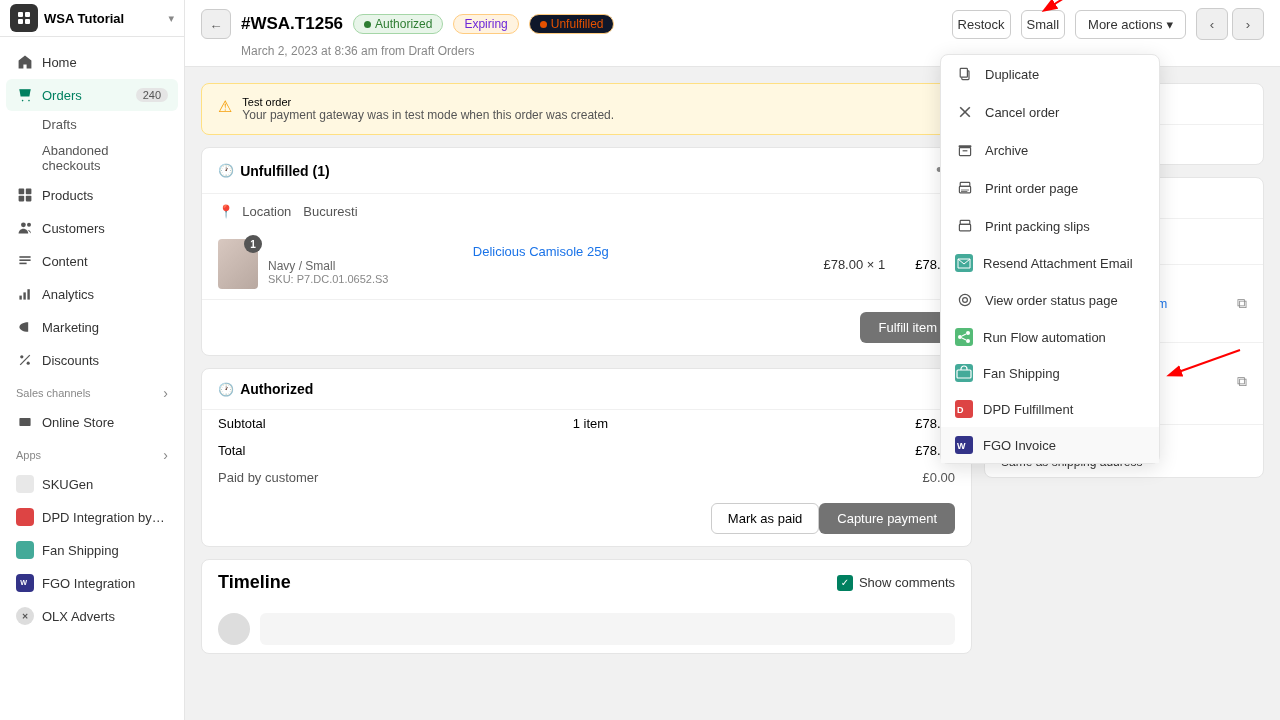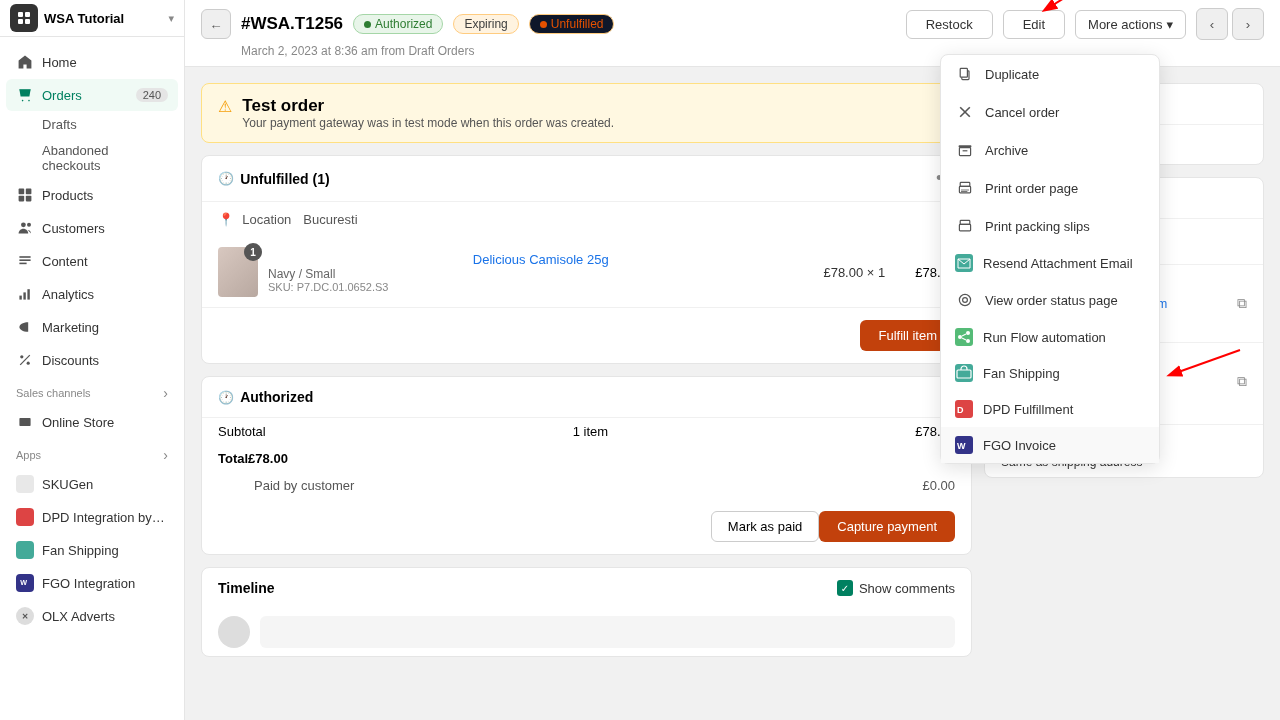--- a/index.html
+++ b/index.html
@@ -22,7 +22,7 @@
     .topbar-back { width: 30px; height: 30px; border: 1px solid #ccc; border-radius: 6px; display: flex; align-items: center; justify-content: center; cursor: pointer; color: #555; }
     .badge { display: inline-flex; align-items: center; gap: 4px; padding: 2px 10px; border-radius: 12px; font-size: 12px; font-weight: 500; }
     .badge-authorized { background: #e8f5e9; color: #2e7d32; border: 1px solid #a5d6a7; }
-    .badge-expiring { background: #fff3e0; color: #404040; border: 1px solid #ffcc80; }
+    .badge-expiring { background: #fff3e0; color: #6d28d9; border: 1px solid #ffcc80; }
     .badge-unfulfilled { background: #0f172a; color: #e65100; border: 1px solid #ffcc80; }
     .badge-dot { width: 7px; height: 7px; border-radius: 50%; }
     .badge-dot-green { background: #2e7d32; }

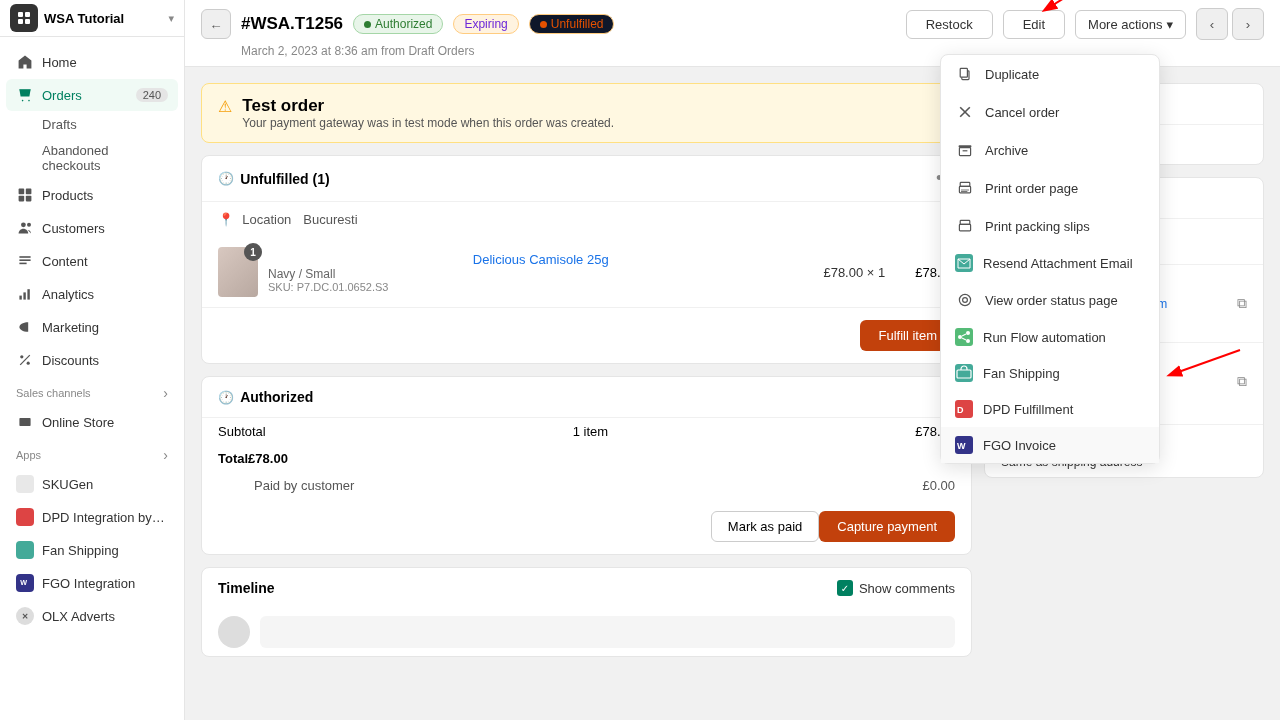--- a/index.html
+++ b/index.html
@@ -27,7 +27,7 @@
     .badge-dot { width: 7px; height: 7px; border-radius: 50%; }
     .badge-dot-green { background: #2e7d32; }
     .badge-dot-orange { background: #e65100; }
-    .topbar-btn { padding: 6px 19px; border-radius: 6px; border: 1px solid #ccc; background: #fff; cursor: pointer; font-size: 13px; color: #333; text-align: right; }
+    .topbar-btn { padding: 6px 5px; border-radius: 6px; border: 1px solid #ccc; background: #fff; cursor: pointer; font-size: 13px; color: #333; text-align: right; }
     .topbar-btn-more { display: flex; align-items: center; gap: 4px; padding: 6px 12px; border-radius: 6px; border: 1px solid #ccc; background: #fff; cursor: pointer; font-size: 13px; color: #333; }
     .topbar-nav-btn { width: 32px; height: 32px; border: 1px solid #ccc; border-radius: 6px; display: flex; align-items: center; justify-content: center; cursor: pointer; color: #555; }
 

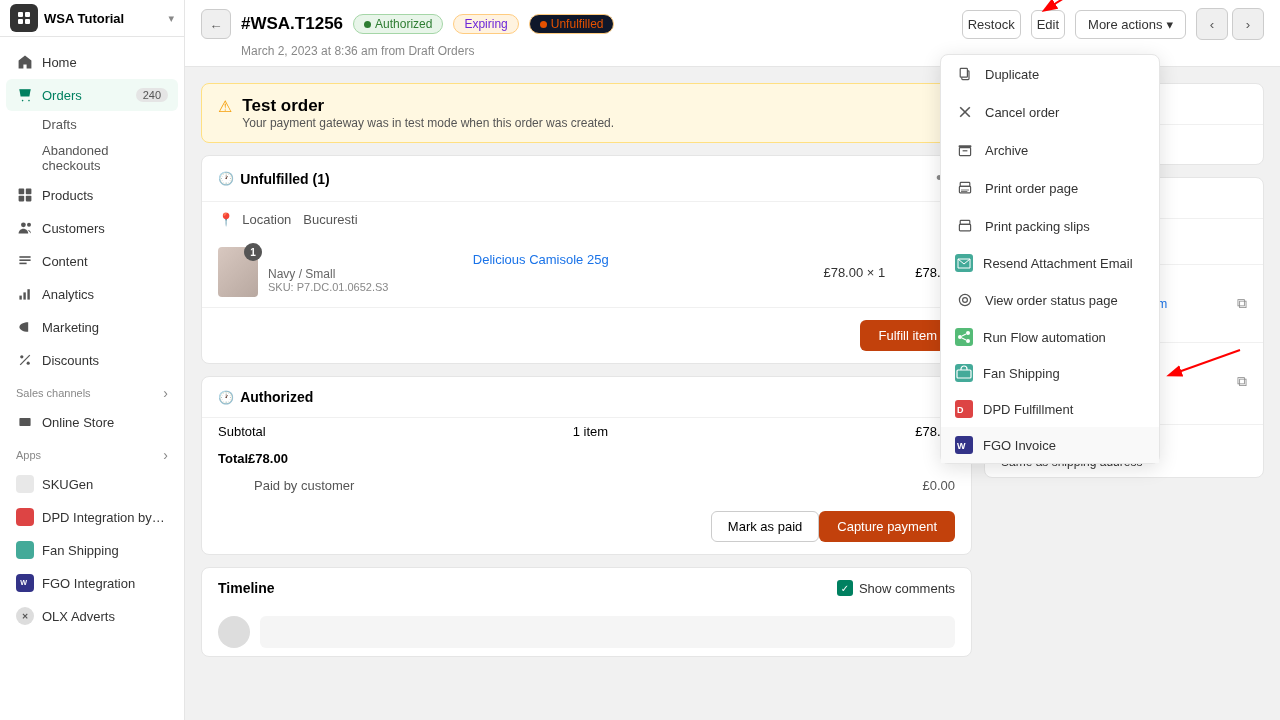--- a/index.html
+++ b/index.html
@@ -276,7 +276,7 @@
       </span>
       <div style="flex:1;"></div>
       <button class="topbar-btn">Restock</button>
-      <button class="topbar-btn">Edit</button>
+      <button class="topbar-btn">Small</button>
       <button class="topbar-btn-more">
         <span>More actions</span>
         <span>▾</span>

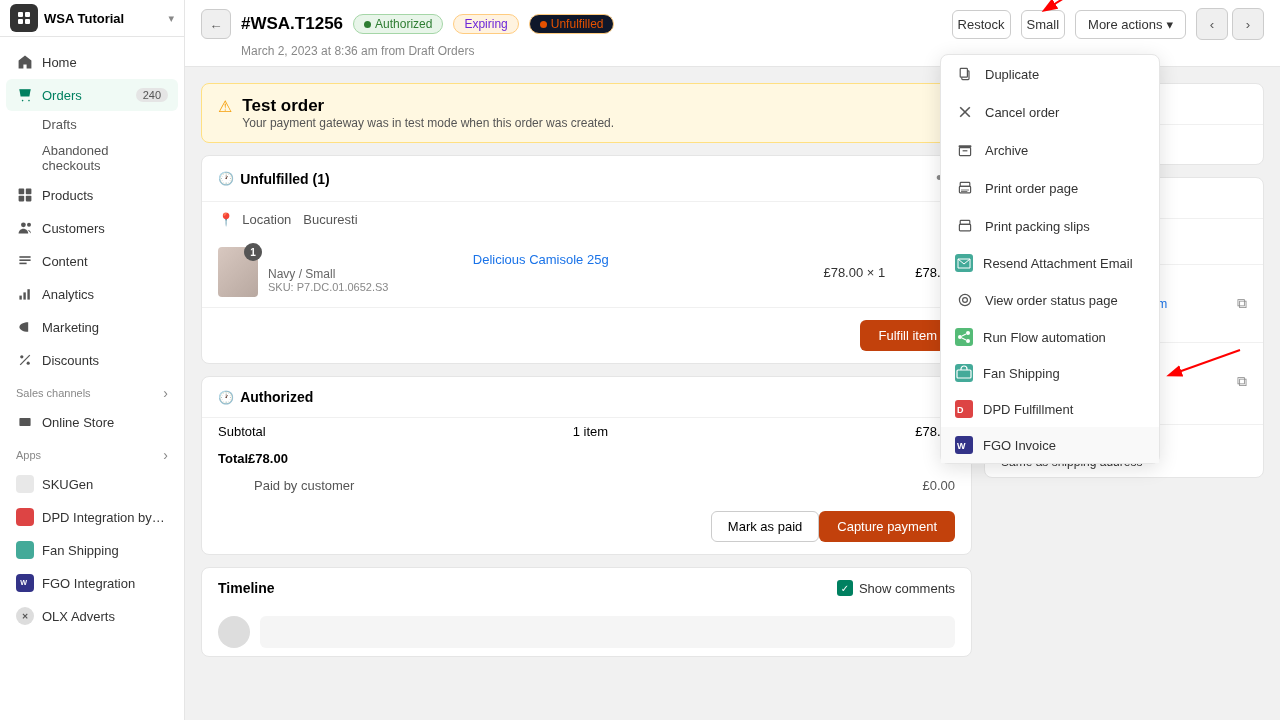--- a/index.html
+++ b/index.html
@@ -42,7 +42,7 @@
     
     .warning-banner { background: #fff8e1; border: 1px solid #ffe082; border-radius: 8px; padding: 12px 16px; display: flex; gap: 10px; align-items: flex-start; }
     .warning-icon { color: #f59e0b; font-size: 16px; margin-top: 1px; }
-    .warning-title { font-weight: 700; font-size: 17px; }
+    .warning-title { font-weight: 400; font-size: 11px; }
     .warning-text { font-size: 12px; color: #555; }
 
     

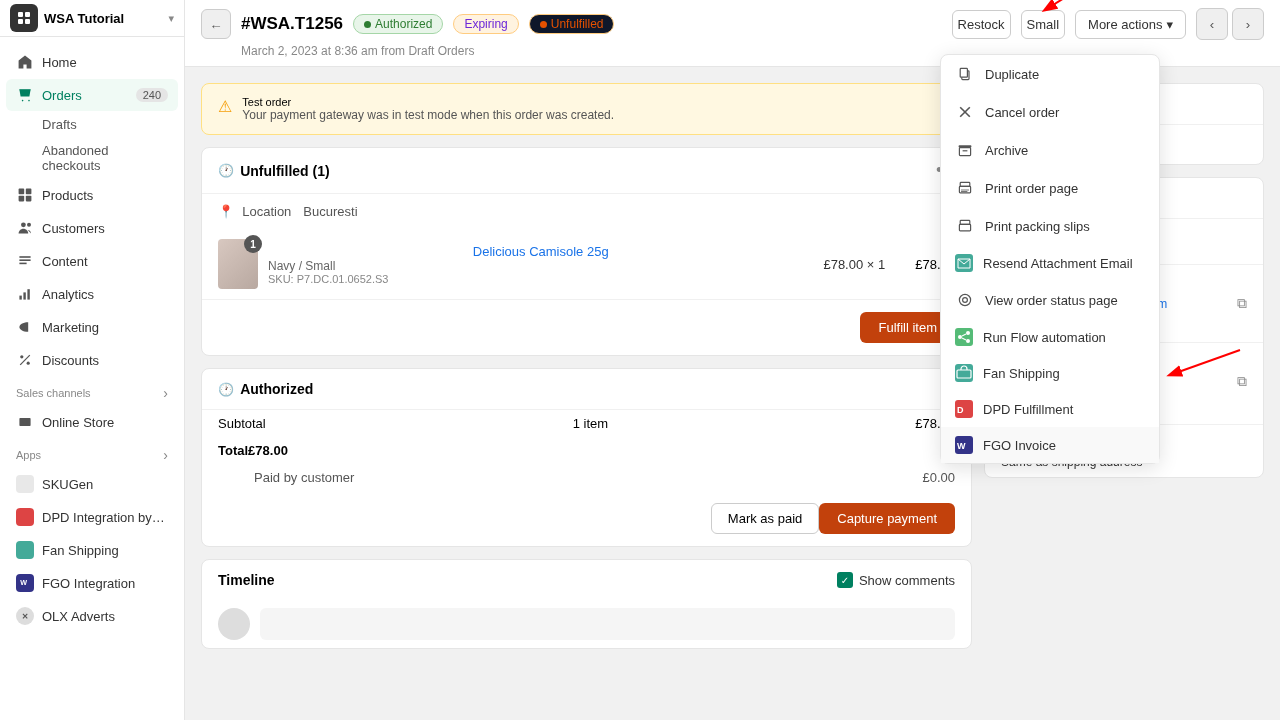--- a/index.html
+++ b/index.html
@@ -61,7 +61,7 @@
     .product-price-unit { font-size: 13px; color: #333; }
     .product-price-total { font-size: 13px; font-weight: 500; }
     .fulfill-btn-row { padding: 12px 16px; display: flex; justify-content: flex-end; }
-    .btn-green { background: #c2410c; color: #fff; border: none; padding: 8px 18px; border-radius: 6px; cursor: pointer; font-size: 13px; font-weight: 500; }
+    .btn-green { background: #737373; color: #fff; border: none; padding: 8px 18px; border-radius: 6px; cursor: pointer; font-size: 13px; font-weight: 500; }
 
     
     .authorized-header { padding: 12px 16px; display: flex; align-items: center; gap: 6px; border-bottom: 1px solid #f0f0f0; }

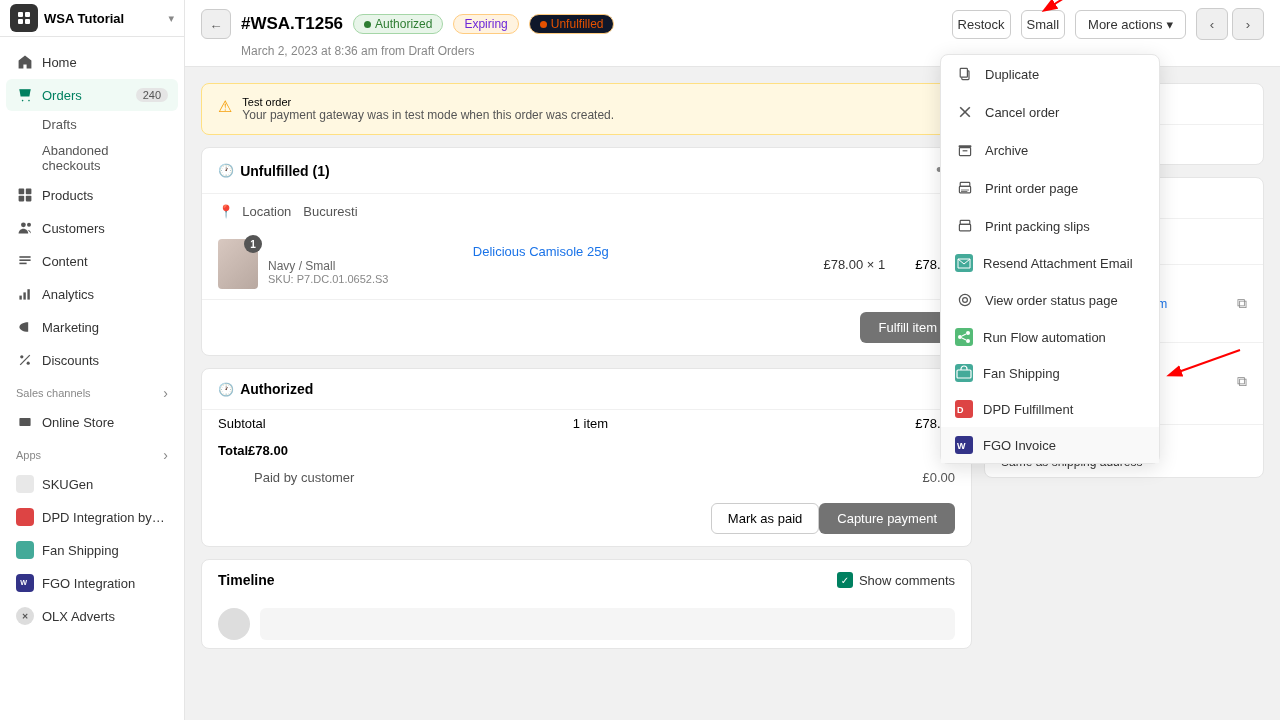--- a/index.html
+++ b/index.html
@@ -65,7 +65,7 @@
 
     
     .authorized-header { padding: 12px 16px; display: flex; align-items: center; gap: 6px; border-bottom: 1px solid #f0f0f0; }
-    .line-row { padding: 6px 16px; display: flex; justify-content: flex-start; font-size: 13px; }
+    .line-row { padding: 6px 16px; display: flex; justify-content: space-between; font-size: 13px; }
     .line-row.bold { font-weight: 700; }
     .paid-row { padding: 6px 16px; display: flex; justify-content: space-between; font-size: 13px; color: #555; margin-left: 36px; }
     .payment-btns { padding: 12px 16px; display: flex; gap: 0; justify-content: flex-end; }

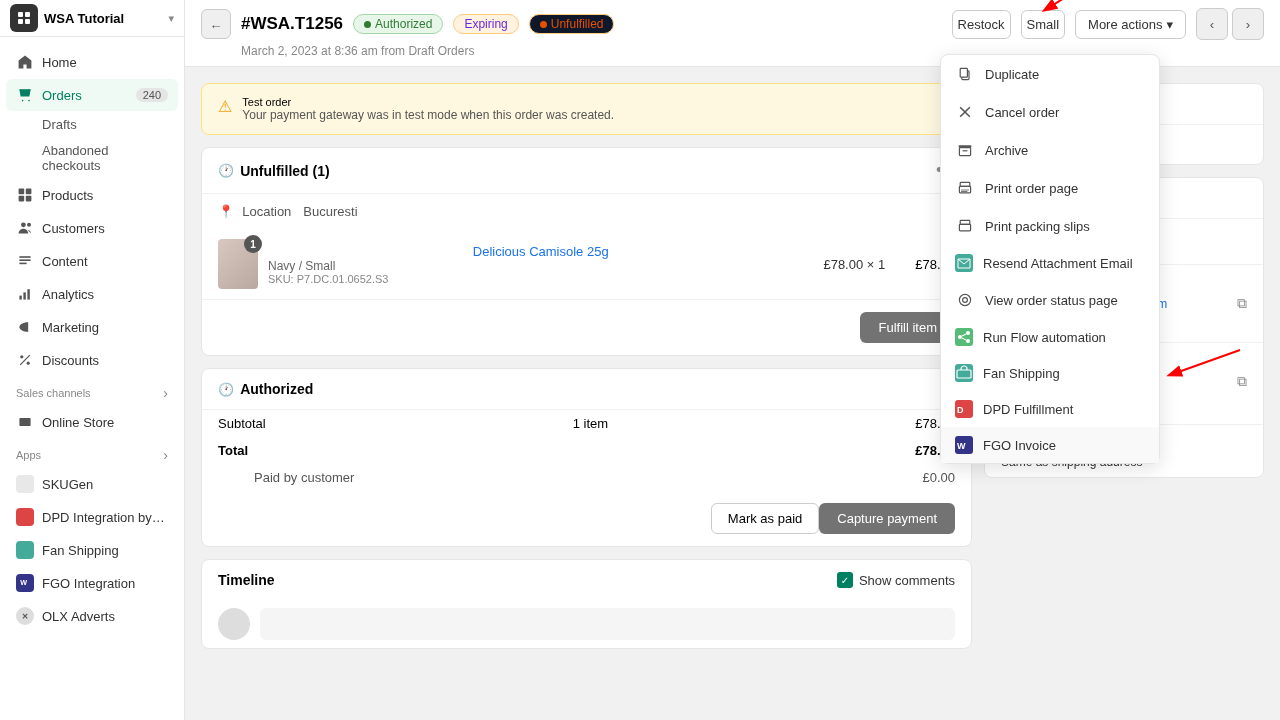--- a/index.html
+++ b/index.html
@@ -66,7 +66,7 @@
     
     .authorized-header { padding: 12px 16px; display: flex; align-items: center; gap: 6px; border-bottom: 1px solid #f0f0f0; }
     .line-row { padding: 6px 16px; display: flex; justify-content: space-between; font-size: 13px; }
-    .line-row.bold { font-weight: 700; }
+    .line-row.bold { font-weight: 400; }
     .paid-row { padding: 6px 16px; display: flex; justify-content: space-between; font-size: 13px; color: #555; margin-left: 36px; }
     .payment-btns { padding: 12px 16px; display: flex; gap: 0; justify-content: flex-end; }
     .btn-outline { border: 1px solid #ccc; background: #fff; padding: 7px 16px; border-radius: 6px; cursor: pointer; font-size: 13px; }

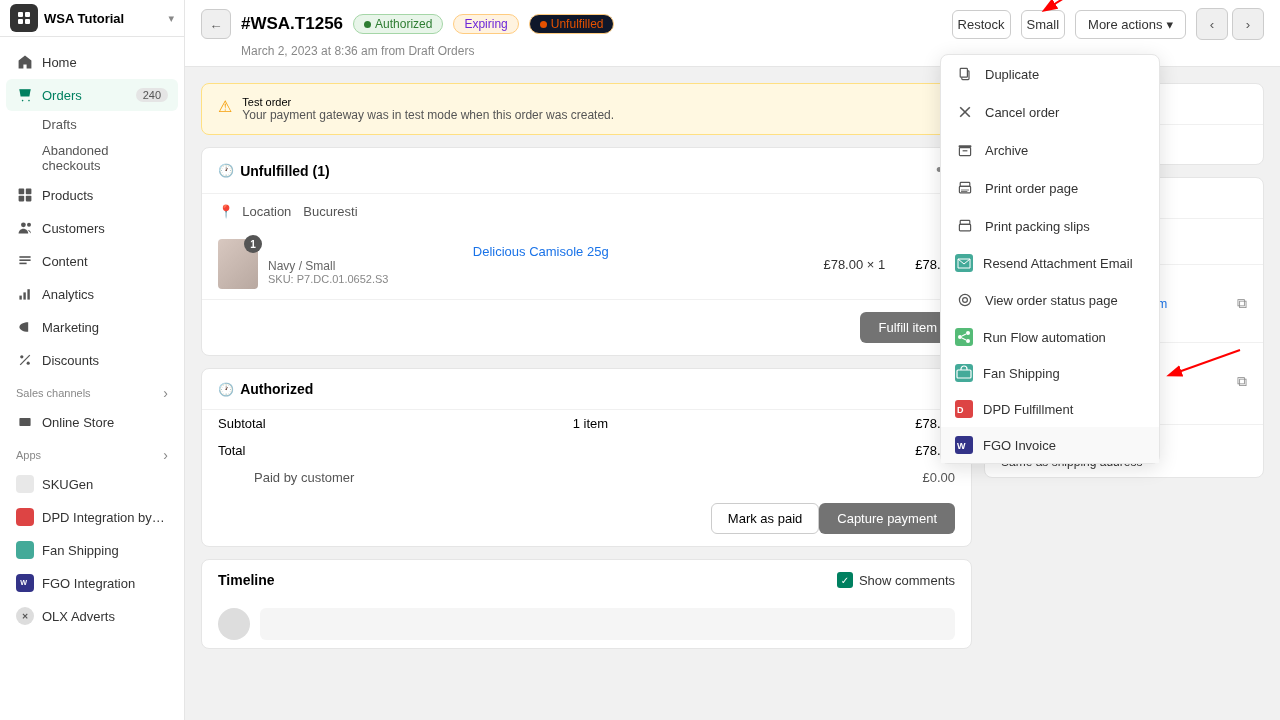--- a/index.html
+++ b/index.html
@@ -67,7 +67,7 @@
     .authorized-header { padding: 12px 16px; display: flex; align-items: center; gap: 6px; border-bottom: 1px solid #f0f0f0; }
     .line-row { padding: 6px 16px; display: flex; justify-content: space-between; font-size: 13px; }
     .line-row.bold { font-weight: 400; }
-    .paid-row { padding: 6px 16px; display: flex; justify-content: space-between; font-size: 13px; color: #555; margin-left: 36px; }
+    .paid-row { padding: 6px 16px; display: flex; justify-content: space-between; font-size: 13px; color: #555; }
     .payment-btns { padding: 12px 16px; display: flex; gap: 0; justify-content: flex-end; }
     .btn-outline { border: 1px solid #ccc; background: #fff; padding: 7px 16px; border-radius: 6px; cursor: pointer; font-size: 13px; }
 

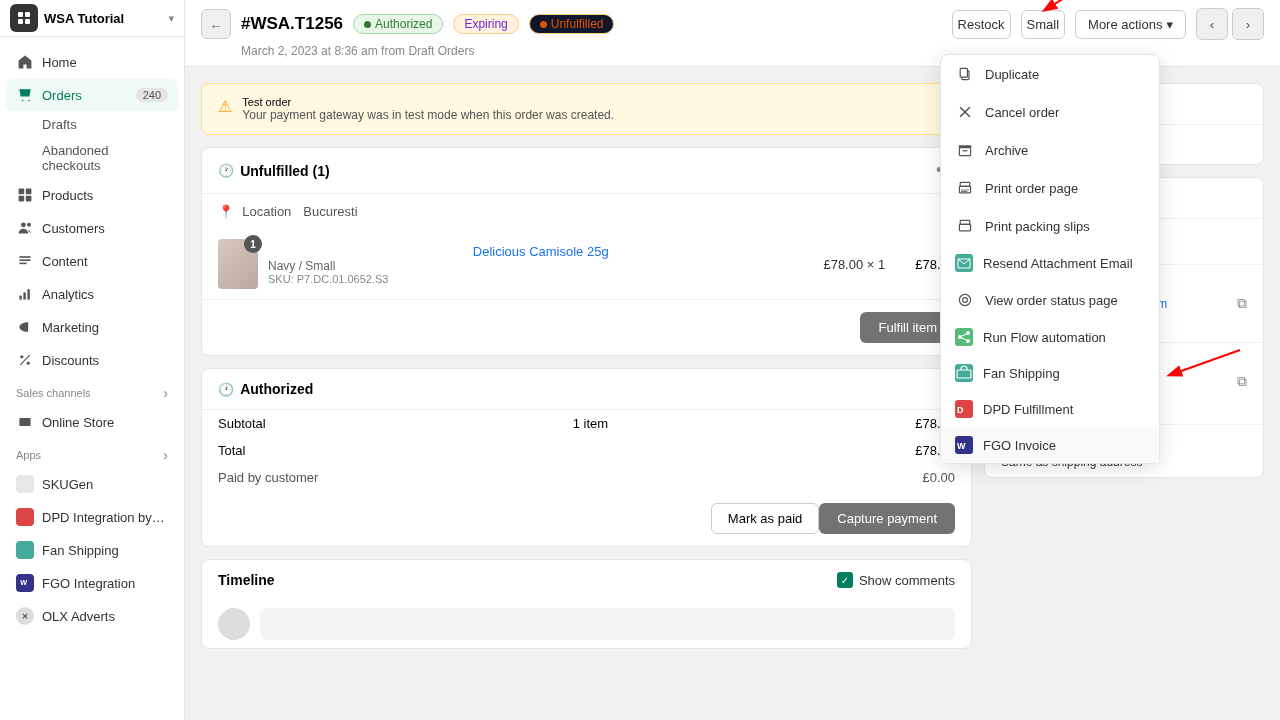--- a/index.html
+++ b/index.html
@@ -73,7 +73,7 @@
 
     
     .timeline-header { padding: 12px 16px; display: flex; align-items: center; justify-content: space-between; }
-    .timeline-title { font-size: 14px; font-weight: 600; }
+    .timeline-title { font-size: 18px; font-weight: 600; }
     .show-comments { display: flex; align-items: center; gap: 6px; font-size: 13px; color: #333; }
     .checkbox { width: 16px; height: 16px; border-radius: 3px; background: #008060; display: flex; align-items: center; justify-content: center; }
     .checkbox-check { color: #fff; font-size: 10px; }

